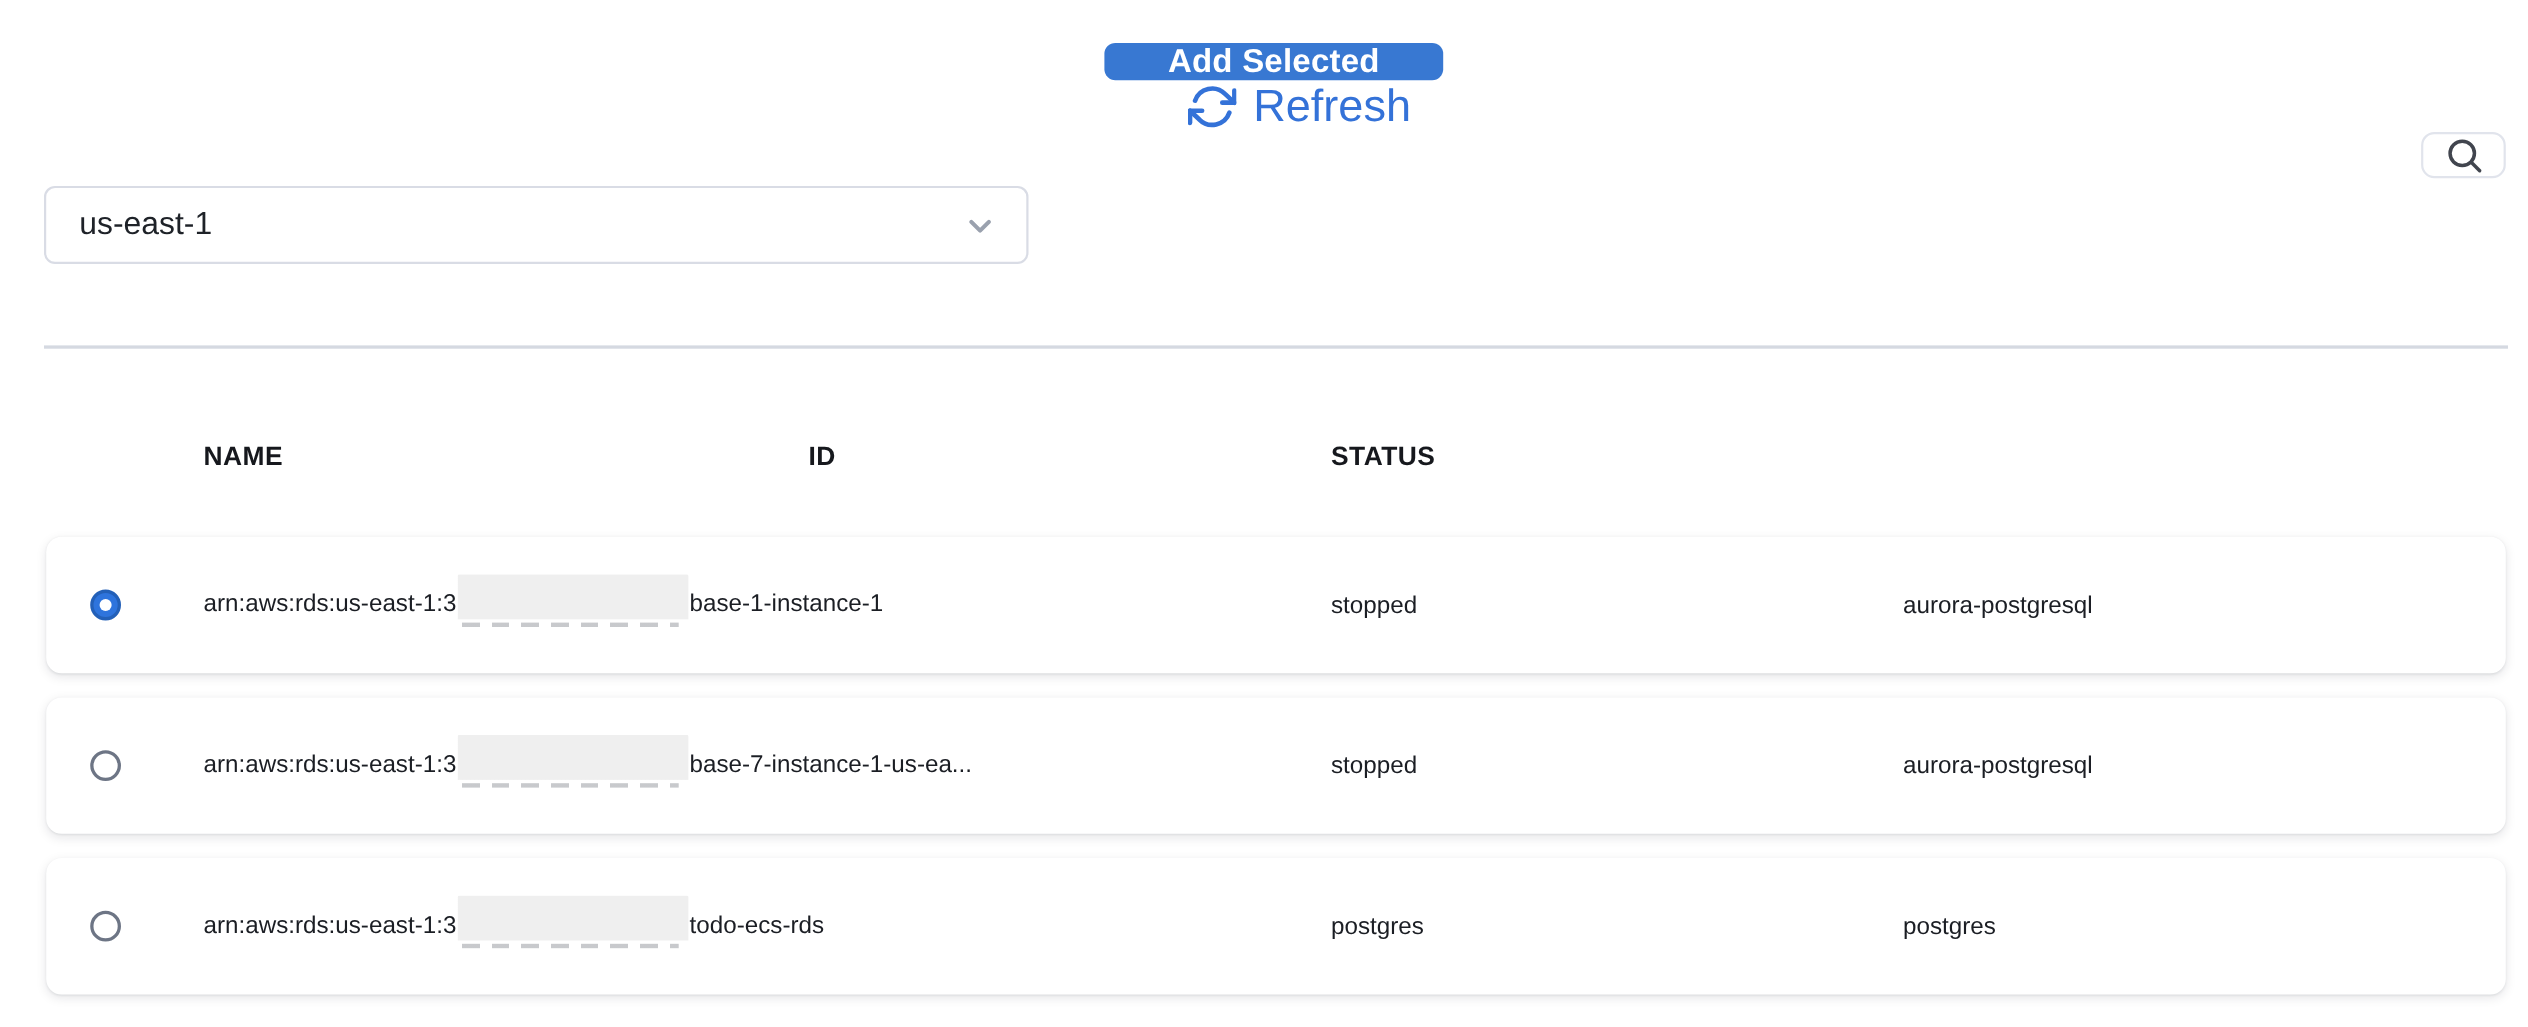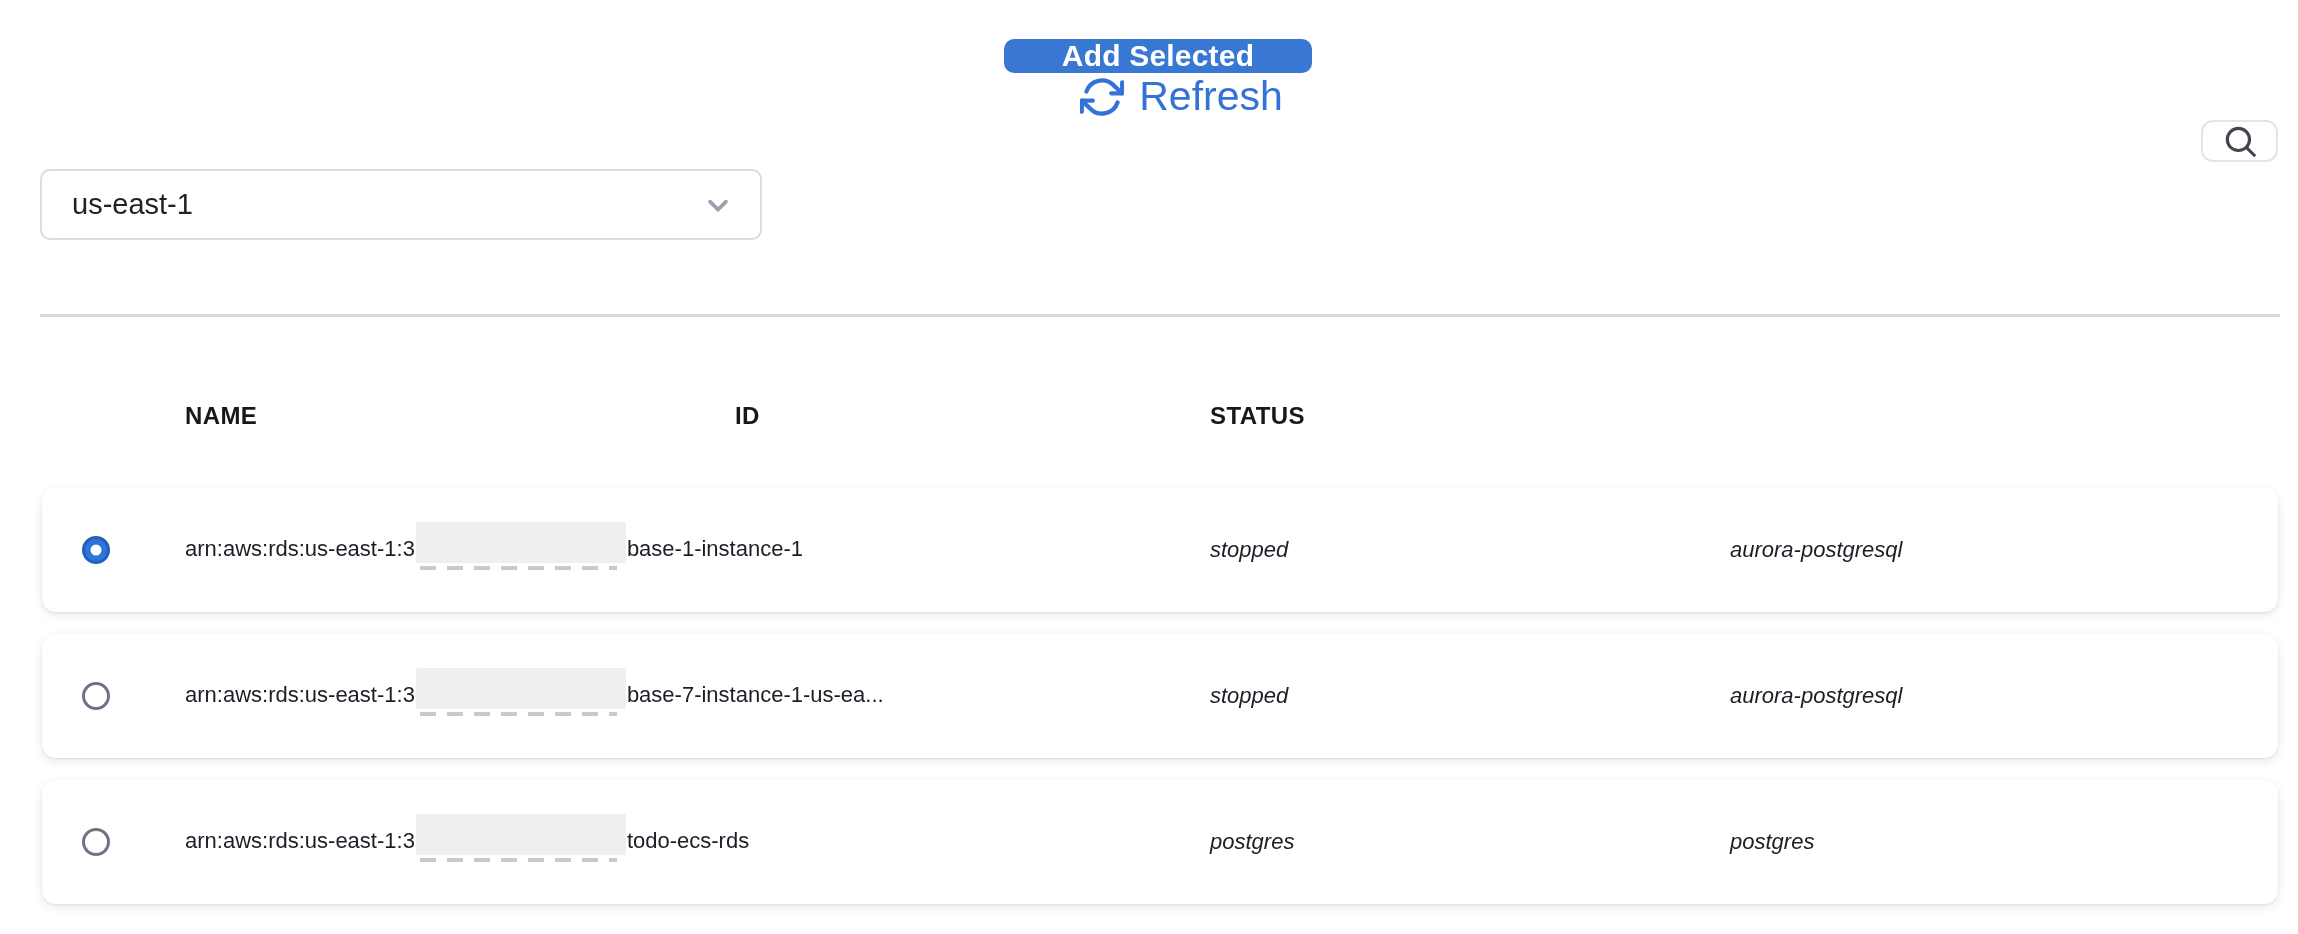--- a/index.html
+++ b/index.html
@@ -37,7 +37,7 @@
 
   
   .region-select {
-    margin: 52px 0 0 40px; width: 722px; height: 71px;
+    margin: 52px 0 0 40px; width: 895px; height: 71px;
     border: 2px solid #d9dce5; border-radius: 10px; background: #fff;
     display: flex; align-items: center; padding: 0 26px 0 30px;
     font-size: 29px; color: #1e2228; cursor: pointer;

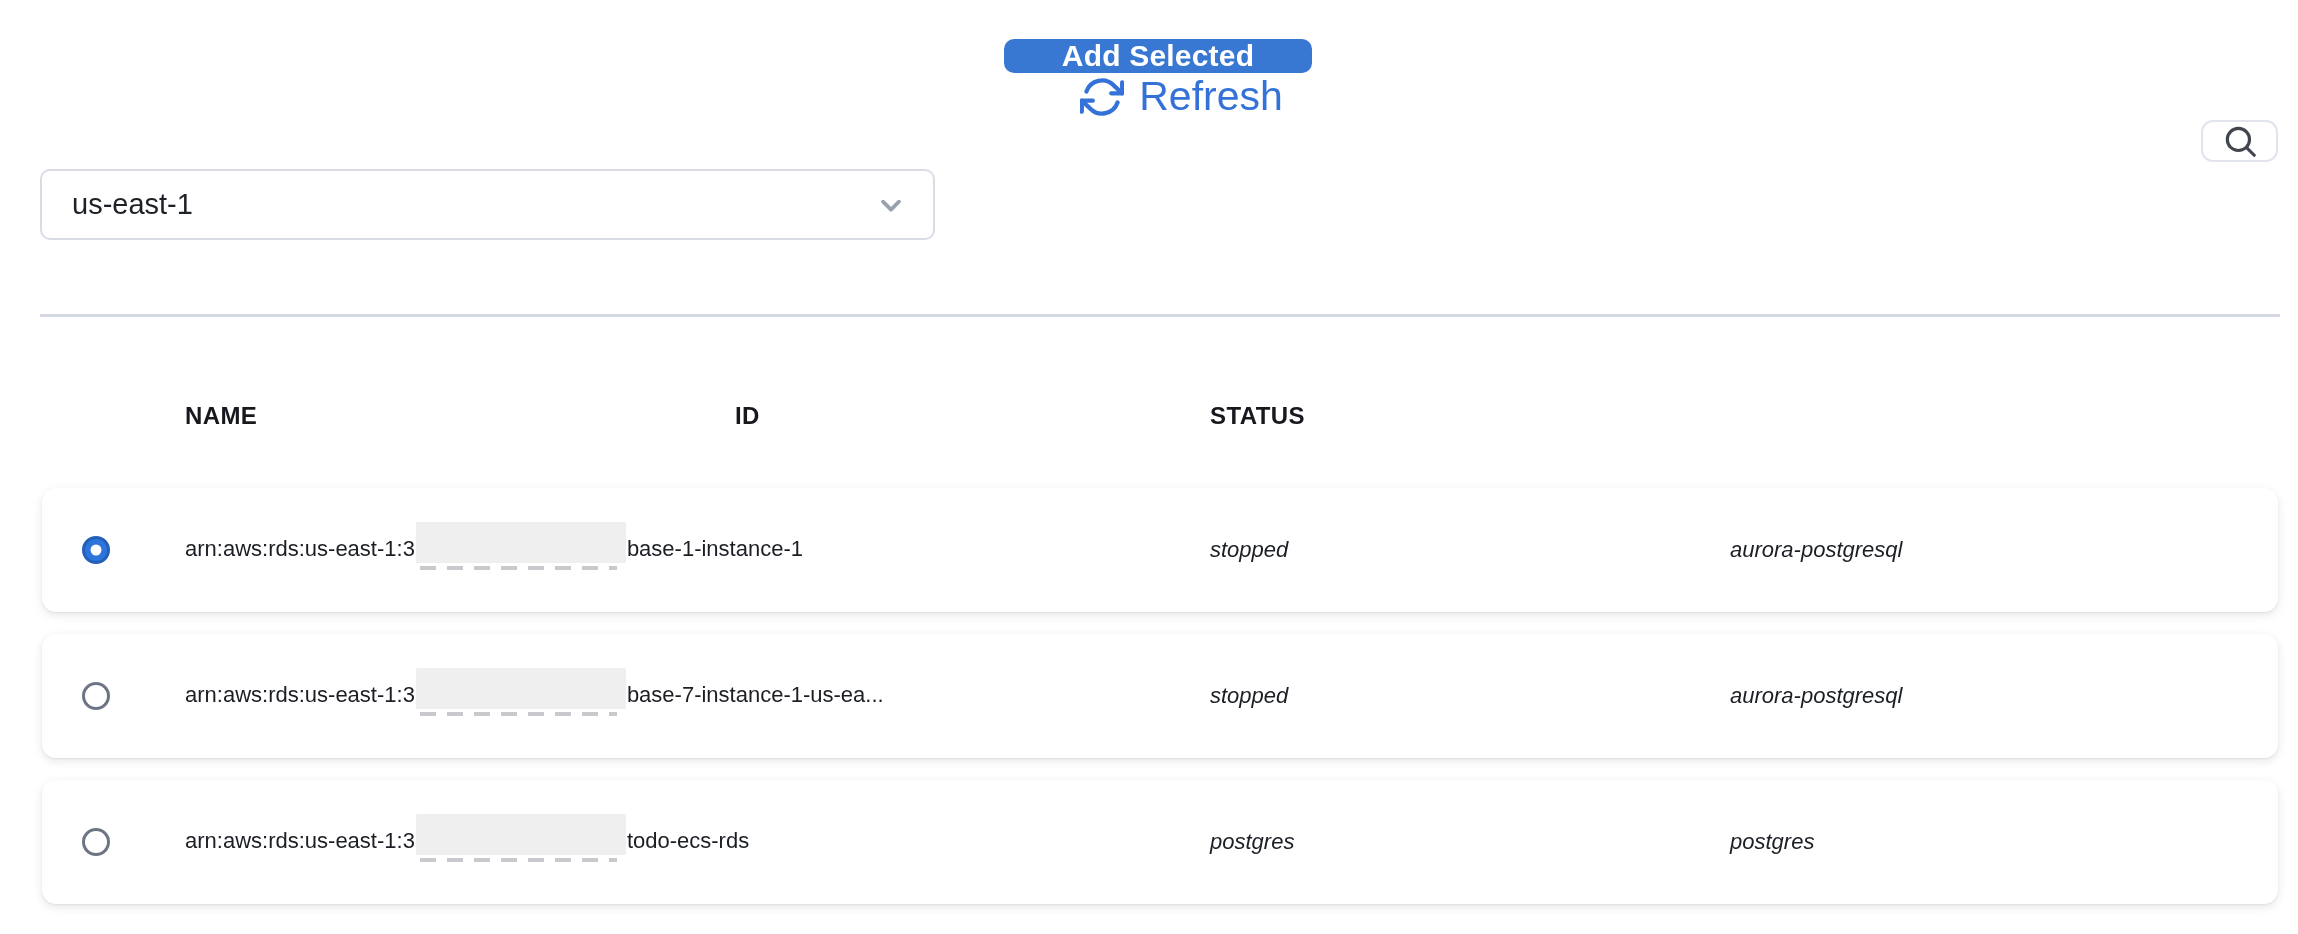--- a/index.html
+++ b/index.html
@@ -90,7 +90,7 @@
       repeating-linear-gradient(90deg, rgba(110,114,122,.38) 0 16px, transparent 16px 27px) left 4px bottom 2px/94% 4px no-repeat;
     border-radius: 2px;
   }
-  .status-cell, .type-cell { white-space: nowrap; font-style: italic; }
+  .status-cell, .type-cell { white-space: nowrap; }
 </style>
 </head>
 <body>

